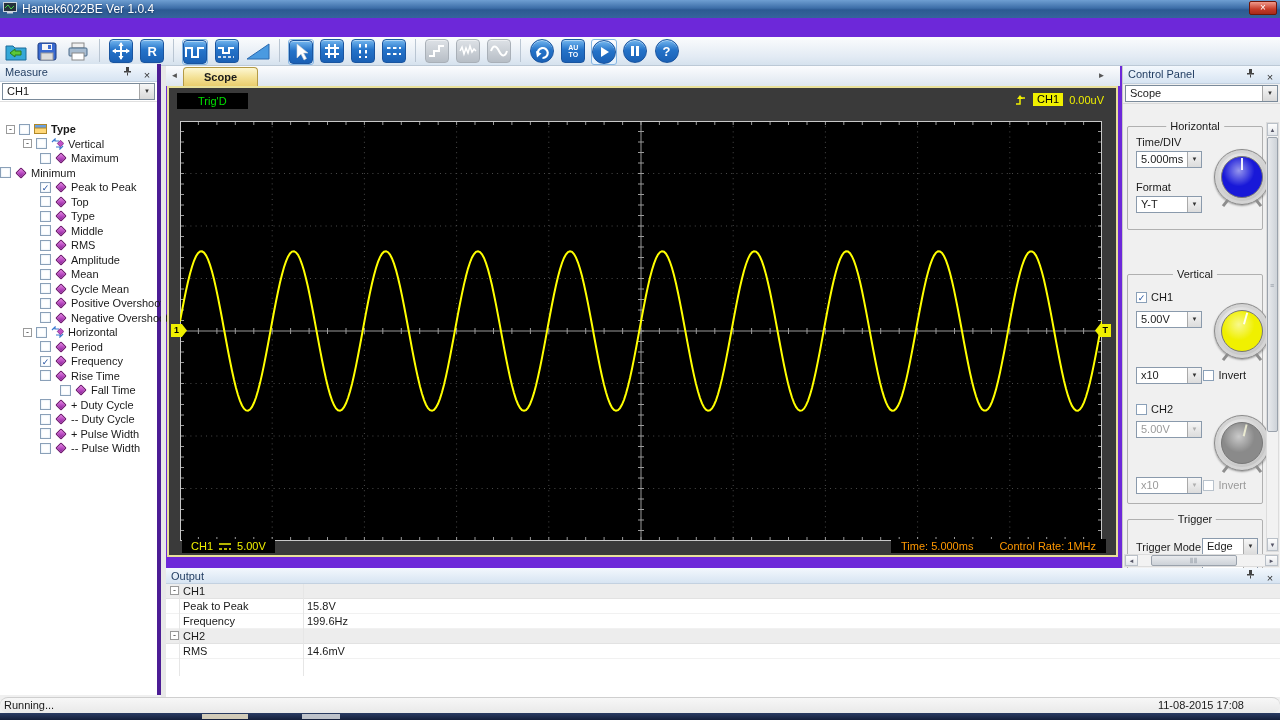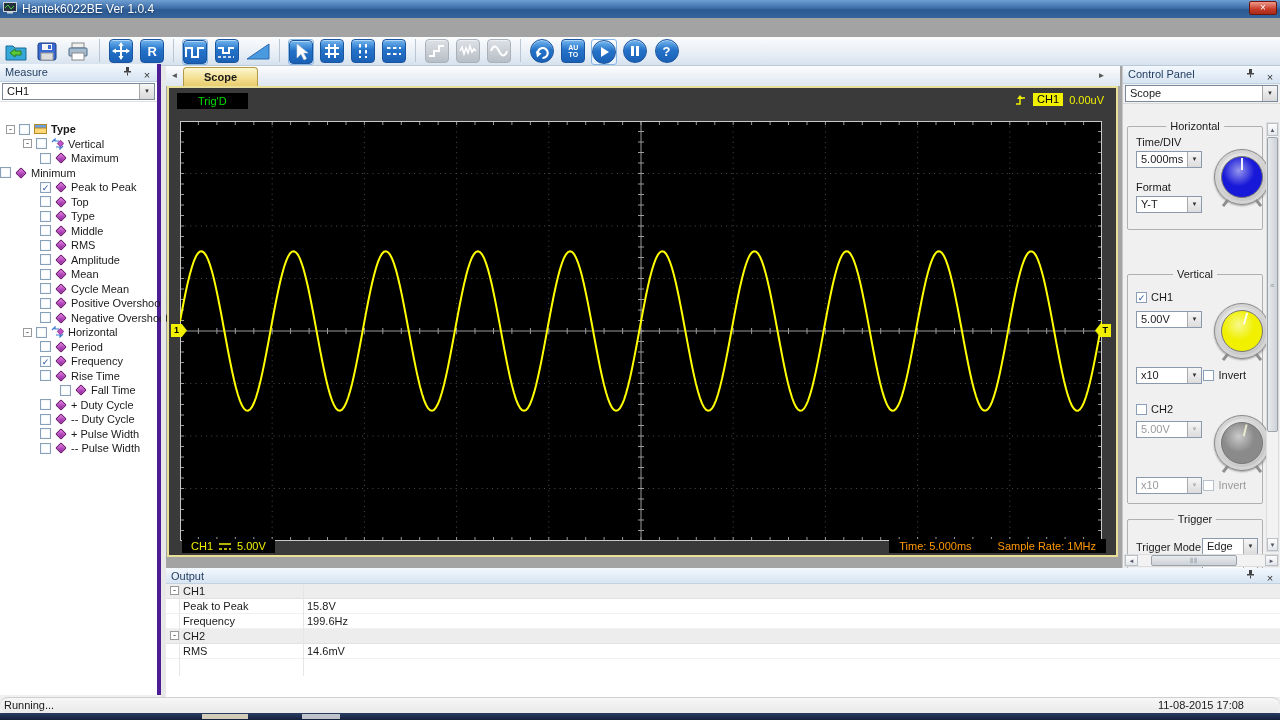--- a/index.html
+++ b/index.html
@@ -5,7 +5,7 @@
   * { margin:0; padding:0; box-sizing:border-box; }
   html,body { width:1280px; height:720px; overflow:hidden; }
   body { font-family:"Liberation Sans", sans-serif; font-size:11px; color:#1a1a1a; background:#f0f0f0; }
-  .app { position:absolute; left:0; top:0; width:1280px; height:612px; background:#a3a3a3; }
+  .app { position:absolute; left:0; top:0; width:1280px; height:612px; background:#6d28d9; }
 
   
   .titlebar { position:absolute; left:0; top:0; width:1280px; height:18px;

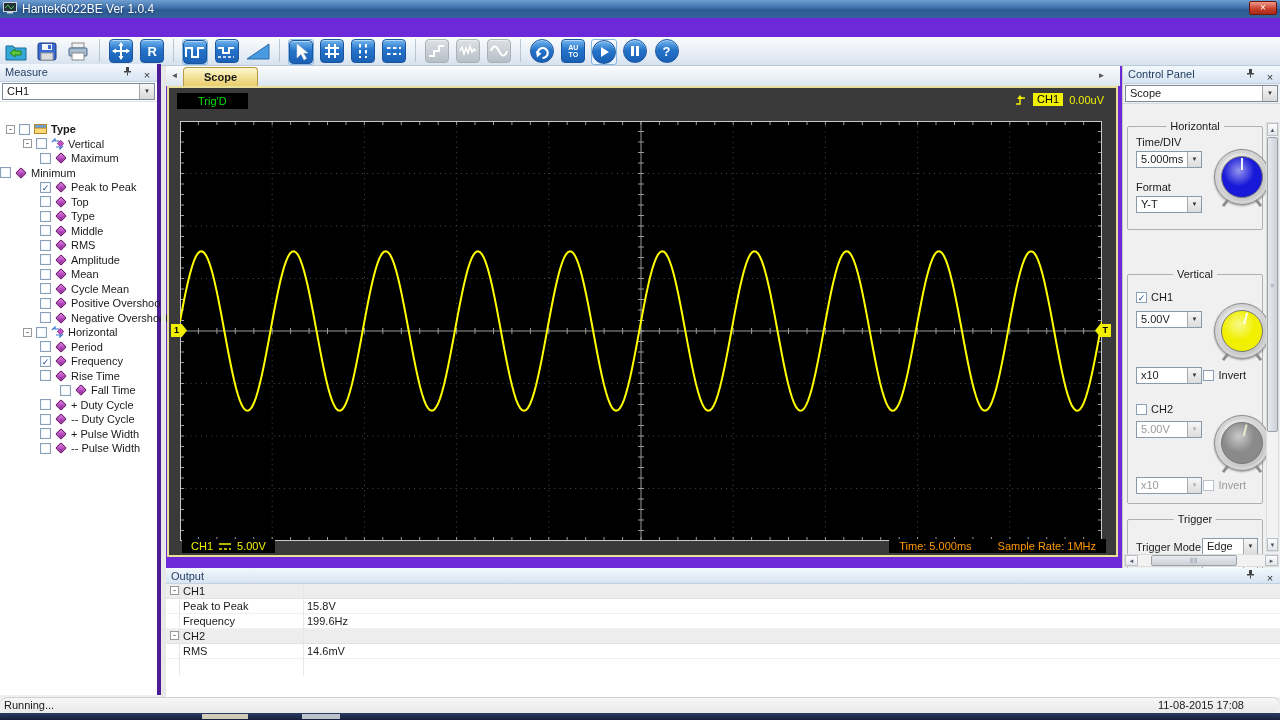--- a/index.html
+++ b/index.html
@@ -747,7 +747,7 @@
         </span>
         <span class="botright">
           <span>Time: 5.000ms</span>
-          <span>Sample Rate: 1MHz</span>
+          <span>Control Rate: 1MHz</span>
         </span>
       </div>
     </div>

